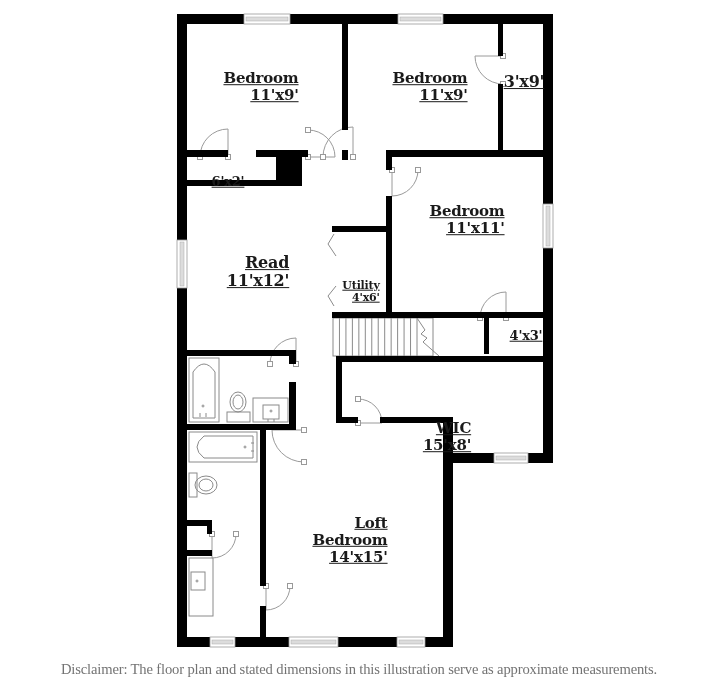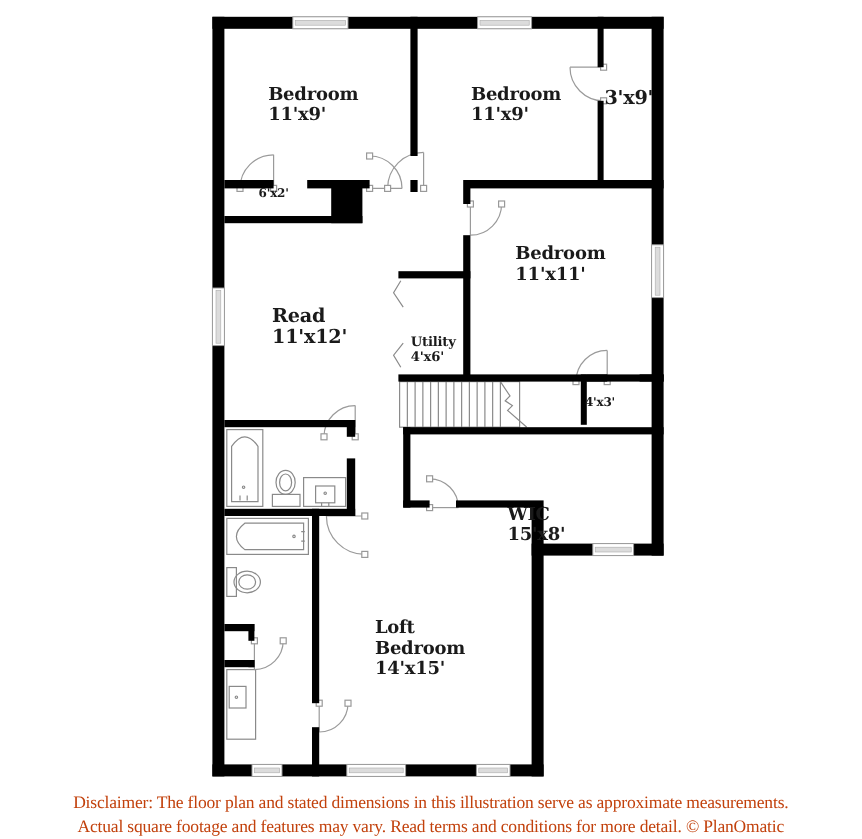--- a/index.html
+++ b/index.html
@@ -8,8 +8,8 @@
   .room-label {
     position: absolute; transform: translate(-50%, -50%);
     font-family: "DejaVu Serif", "Liberation Serif", serif;
-    font-weight: bold; color: #1a1a1a; text-align: left; line-height: 1.12;
-    white-space: nowrap; letter-spacing: -0.2px;
+    font-weight: bold; color: #1a1a1a; text-align: right; line-height: 1.12;
+    white-space: nowrap; letter-spacing: -0.2px; text-decoration: underline;
   }
   .room-label .nm { display: block; }
   .room-label .dim { display: block; }

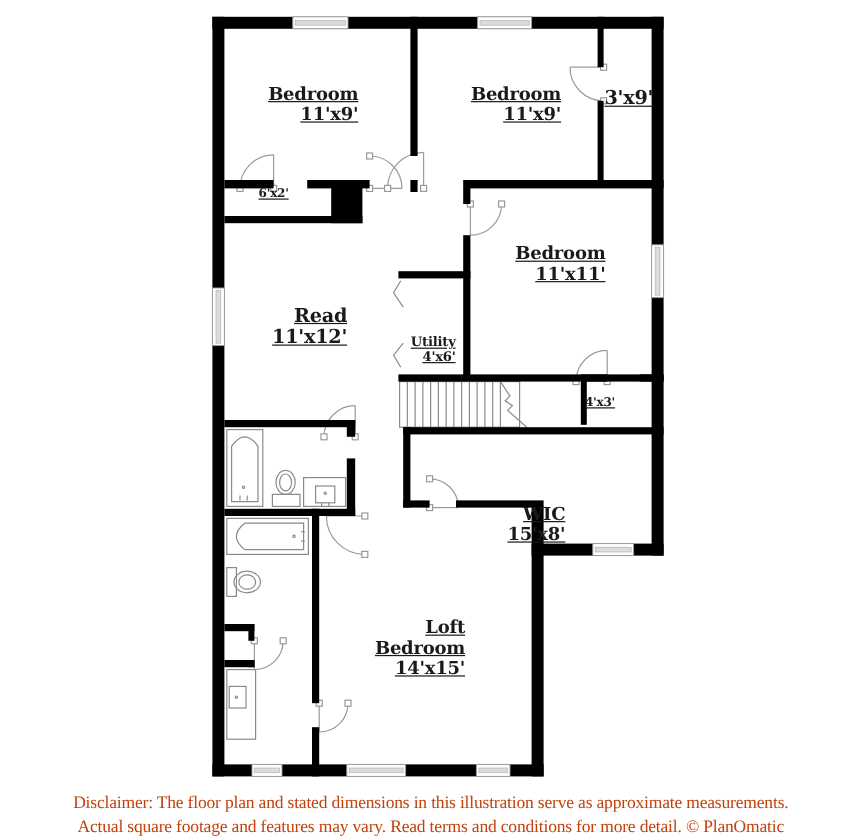--- a/index.html
+++ b/index.html
@@ -238,7 +238,7 @@
     <div class="room-label" style="left: 524px; top: 82px; font-size: 16px;">
       <span class="dim">3'x9'</span>
     </div>
-    <div class="room-label" style="left: 228px; top: 162px; font-size: 10px;">
+    <div class="room-label" style="left: 228px; top: 182px; font-size: 13px;">
       <span class="dim">6'x2'</span>
     </div>
     <div class="room-label" style="left: 467px; top: 220px; font-size: 15px;">

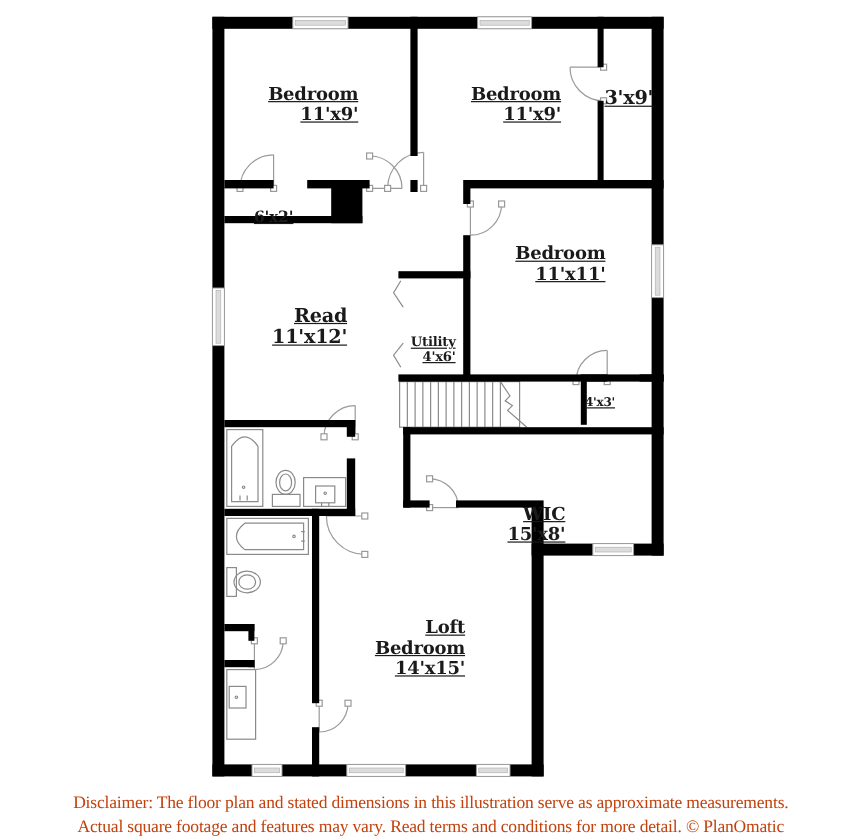--- a/index.html
+++ b/index.html
@@ -253,7 +253,7 @@
       <span class="nm">Utility</span>
       <span class="dim">4'x6'</span>
     </div>
-    <div class="room-label" style="left: 500px; top: 336px; font-size: 10px;">
+    <div class="room-label" style="left: 526px; top: 336px; font-size: 13px;">
       <span class="dim">4'x3'</span>
     </div>
     <div class="room-label" style="left: 447px; top: 398px; font-size: 15px; margin-top: 39px;">

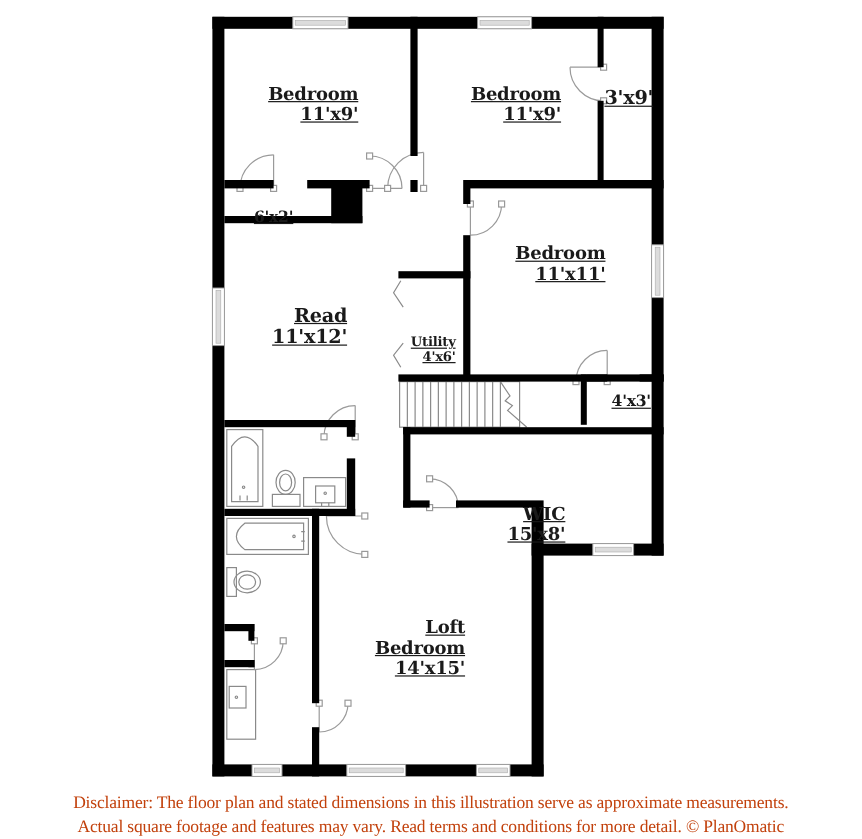--- a/index.html
+++ b/index.html
@@ -16,7 +16,7 @@
   .disclaimer {
     position: absolute; left: 0; width: 718px; top: 659px;
     font-family: "Liberation Serif", "DejaVu Serif", serif;
-    font-size: 14.6px; color: #c2410c; text-align: center; line-height: 20px;
+    font-size: 14.6px; color: #737373; text-align: center; line-height: 20px;
     letter-spacing: -0.15px;
   }
   .disclaimer div { white-space: nowrap; }

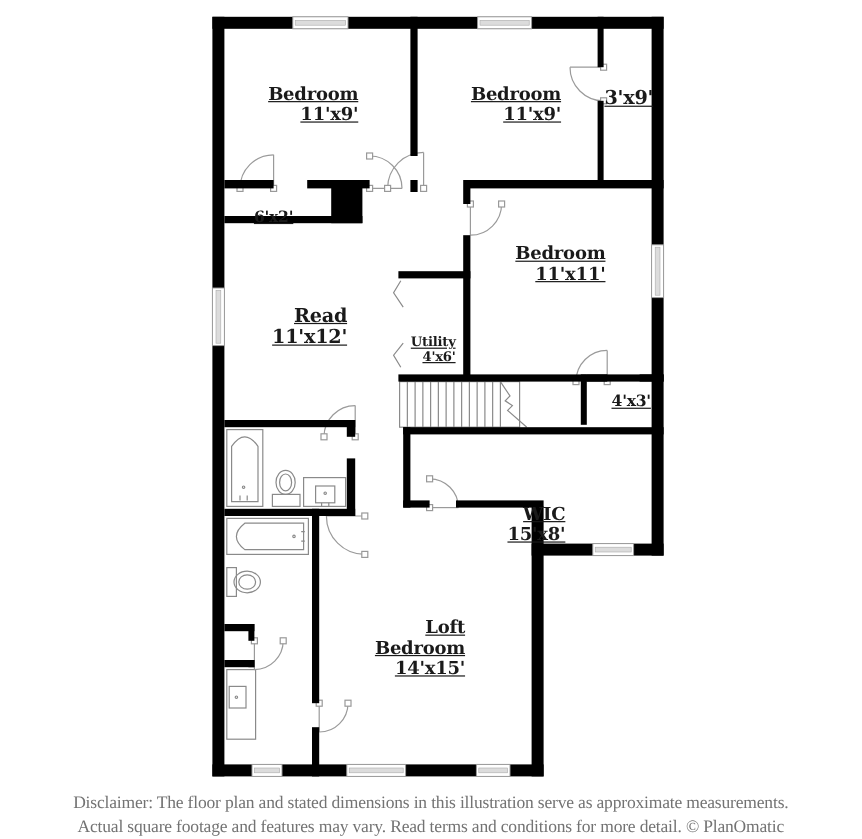--- a/index.html
+++ b/index.html
@@ -269,7 +269,6 @@
 
 <div class="disclaimer">
   <div>Disclaimer: The floor plan and stated dimensions in this illustration serve as approximate measurements.</div>
-  <div>Actual square footage and features may vary. Read terms and conditions for more detail. © PlanOmatic</div>
 </div>
 
 </body></html>

